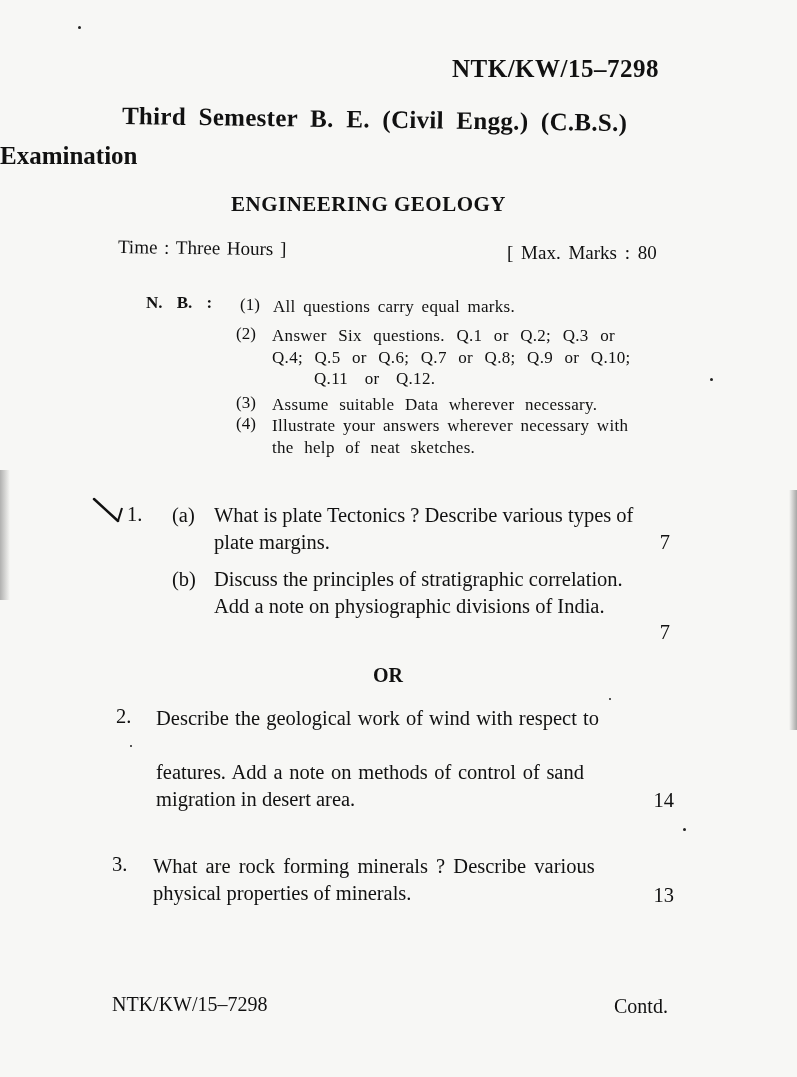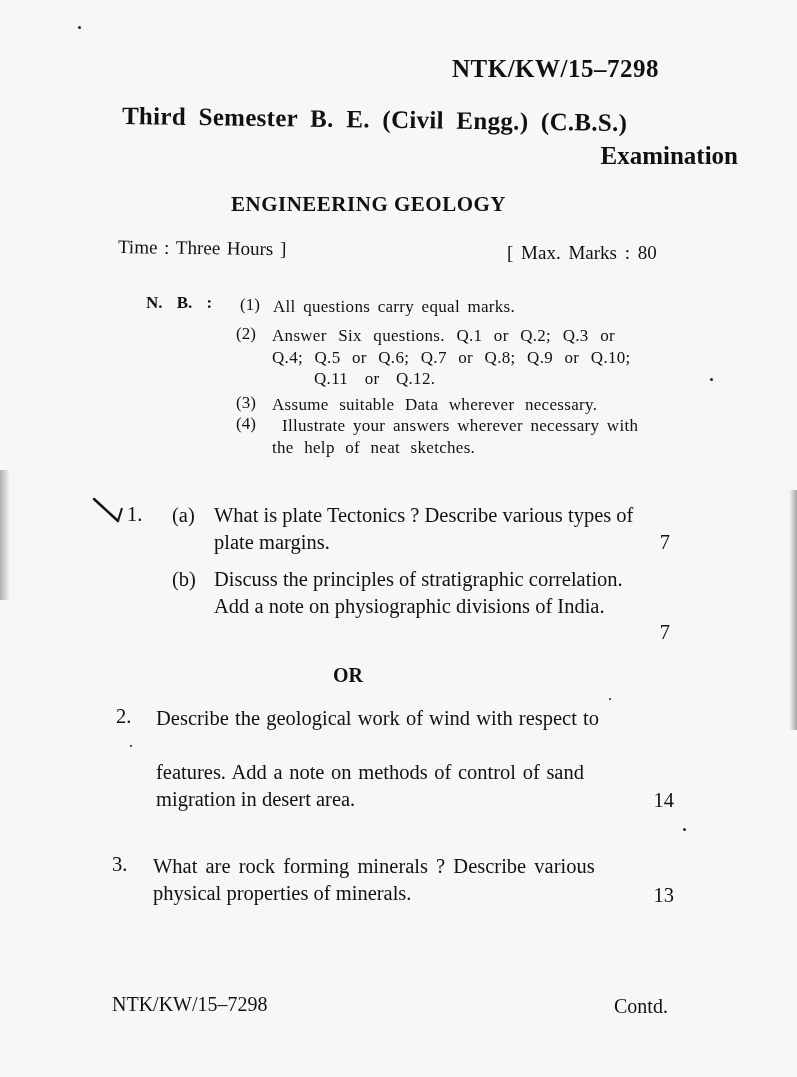--- a/index.html
+++ b/index.html
@@ -14,7 +14,7 @@
   .abs { position: absolute; white-space: nowrap; }
   .code-top { left: 452px; top: 55px; font-size: 25px; font-weight: bold; letter-spacing: 0.5px; }
   .title1 { left: 122px; top: 102px; font-size: 25px; font-weight: bold; letter-spacing: 0.3px; word-spacing: 6px; transform: rotate(0.8deg); transform-origin: left center; }
-  .title2 { left: 0; width: 738px; text-align: right; top: 142px; font-size: 25px; font-weight: bold; }
+  .title2 { left: 0; width: 738px; text-align: left; top: 142px; font-size: 25px; font-weight: bold; }
   .subject { left: 0; width: 737px; text-align: center; top: 192px; font-size: 21px; font-weight: bold; letter-spacing: 0.5px; }
   .time { left: 118px; top: 236px; font-size: 19px; transform: rotate(0.8deg); transform-origin: left center; word-spacing: 2px; }
   .marks { left: 507px; top: 242px; font-size: 19px; word-spacing: 3px; }

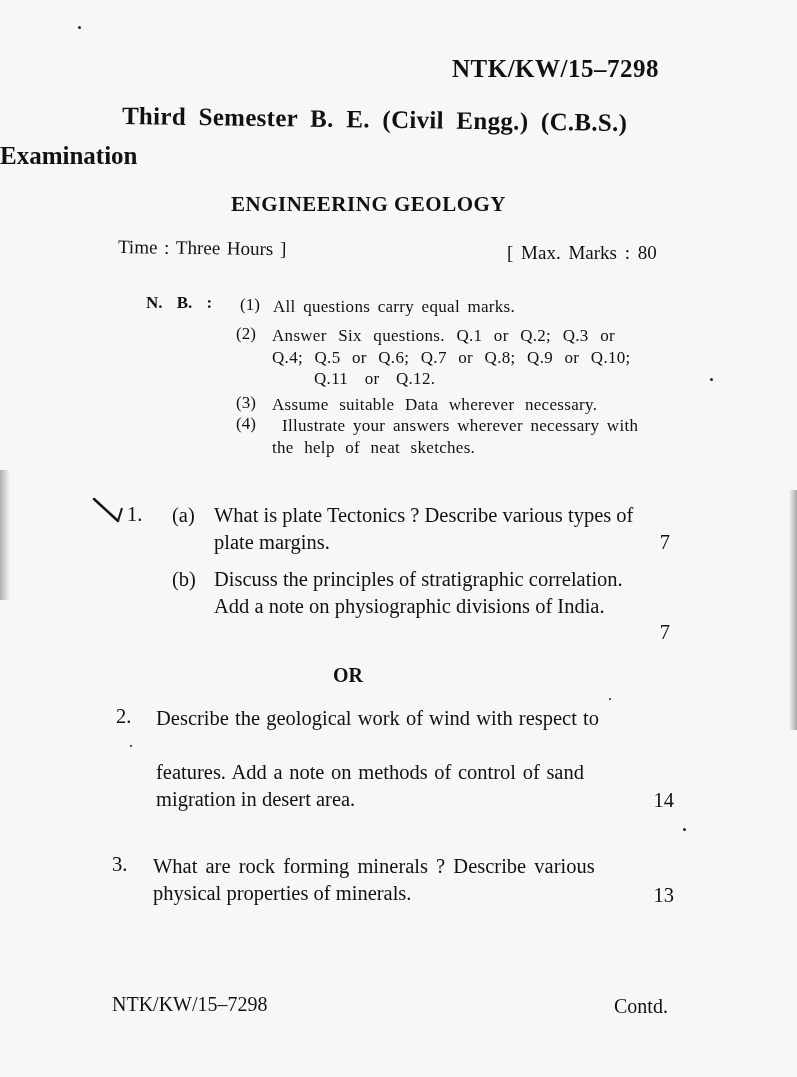--- a/index.html
+++ b/index.html
@@ -61,7 +61,7 @@
   <div class="abs nb-item" style="left:272px; top:395px; word-spacing:6px;">Assume suitable Data wherever necessary.</div>
 
   <div class="abs nb-num" style="left:236px; top:414px;">(4)</div>
-  <div class="abs nb-item" style="left:272px; top:416px;margin-left:10px;">Illustrate your answers wherever necessary with</div>
+  <div class="abs nb-item" style="left:272px; top:416px;">Illustrate your answers wherever necessary with</div>
   <div class="abs nb-item" style="left:272px; top:438px; word-spacing:6px;">the help of neat sketches.</div>
 
   <svg class="abs tick" viewBox="0 0 46 32">

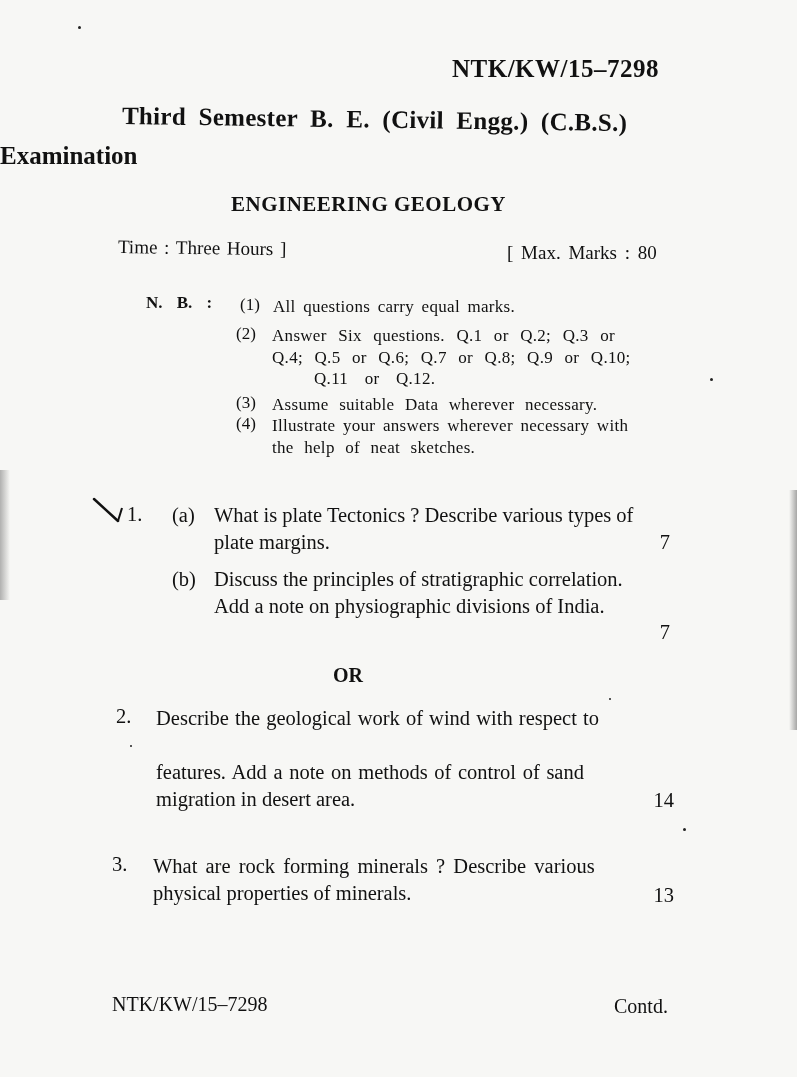--- a/index.html
+++ b/index.html
@@ -24,7 +24,7 @@
   .q { font-size: 20.5px; line-height: 27px; }
   .qnum { font-size: 20.5px; }
   .marks-r { font-size: 20.5px; text-align: right; }
-  .or { left: 0; width: 696px; text-align: center; top: 664px; font-size: 20px; font-weight: bold; }
+  .or { left: 0; width: 696px; text-align: center; top: 664px; font-size: 20px; font-weight: bold; padding-left: 40px; }
   .foot-code { left: 112px; top: 993px; font-size: 20px; }
   .foot-contd { left: 614px; top: 995px; font-size: 20px; }
   .tick { left: 92px; top: 496px; width: 46px; height: 32px; }

